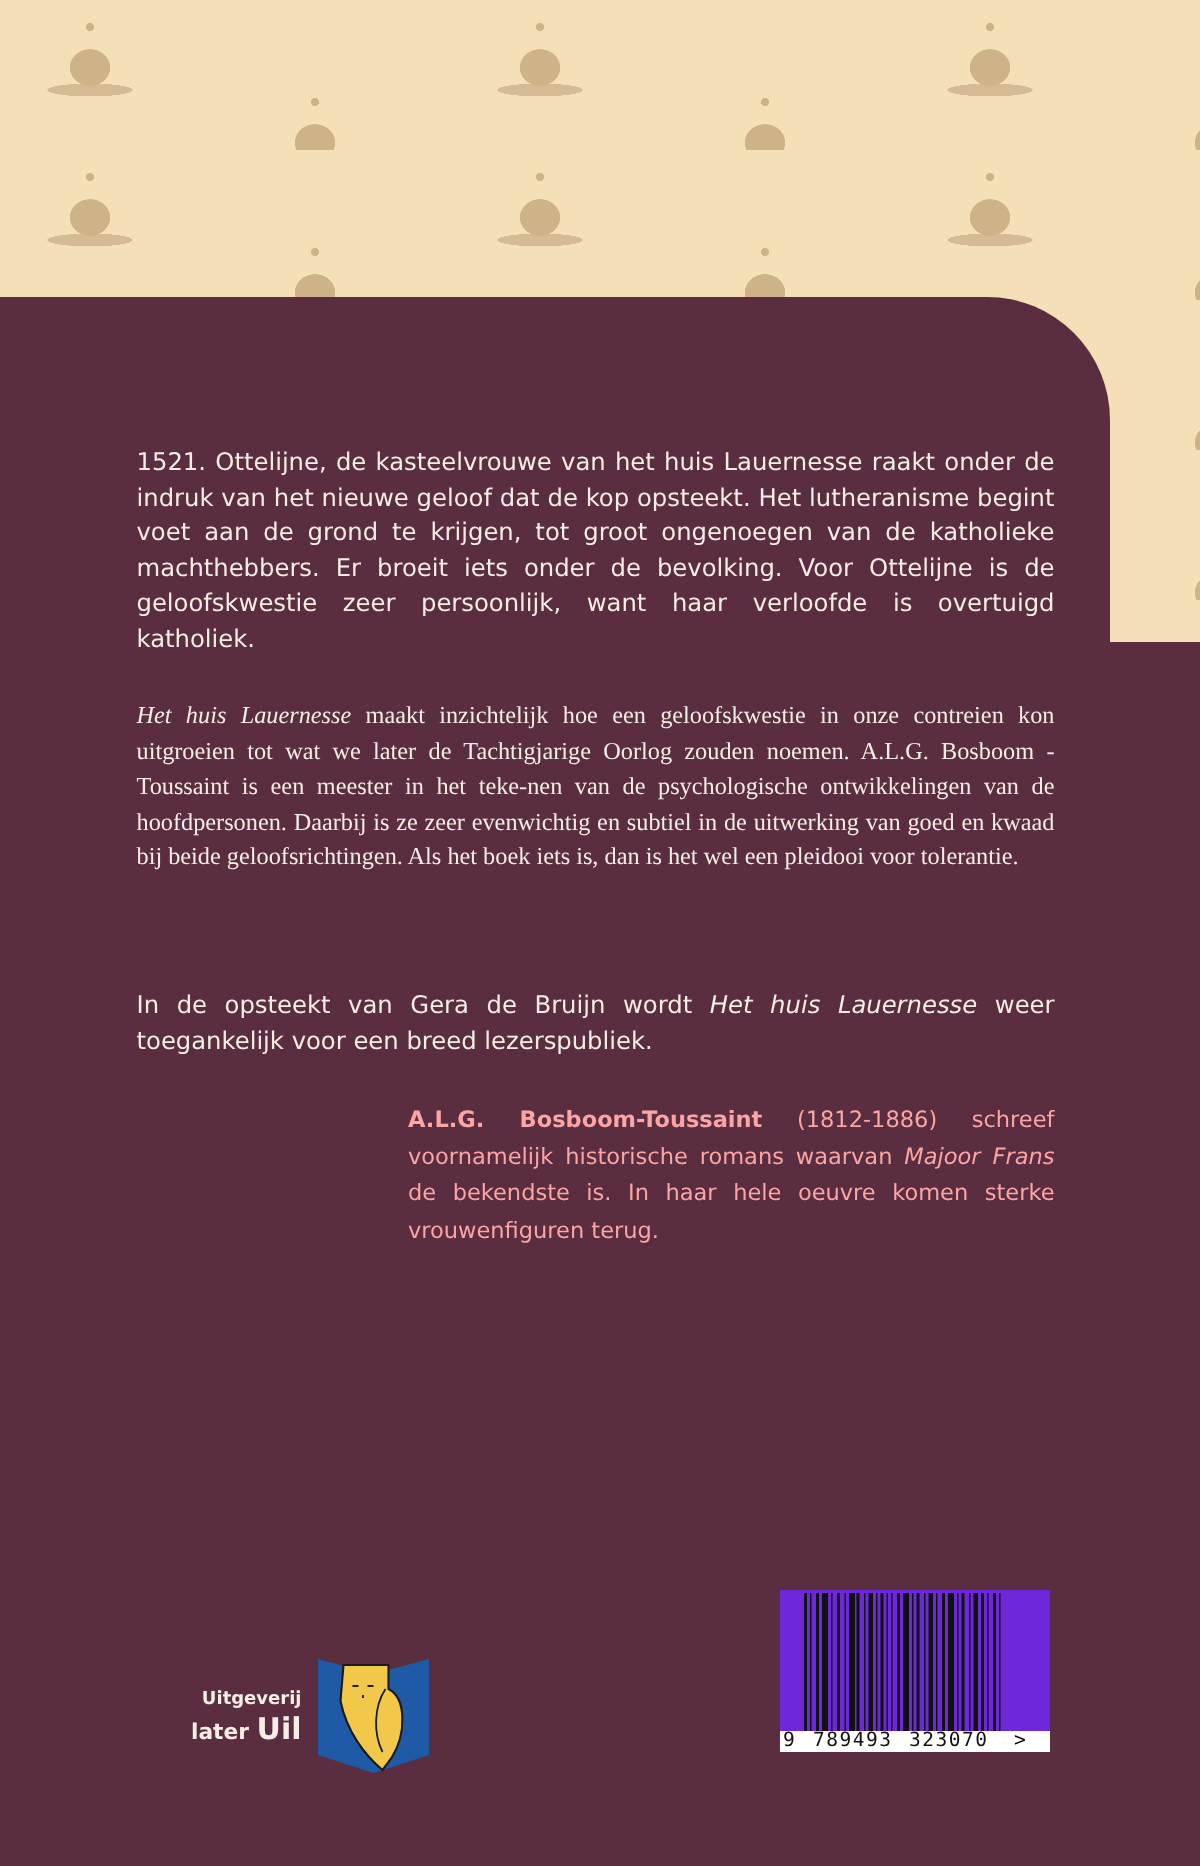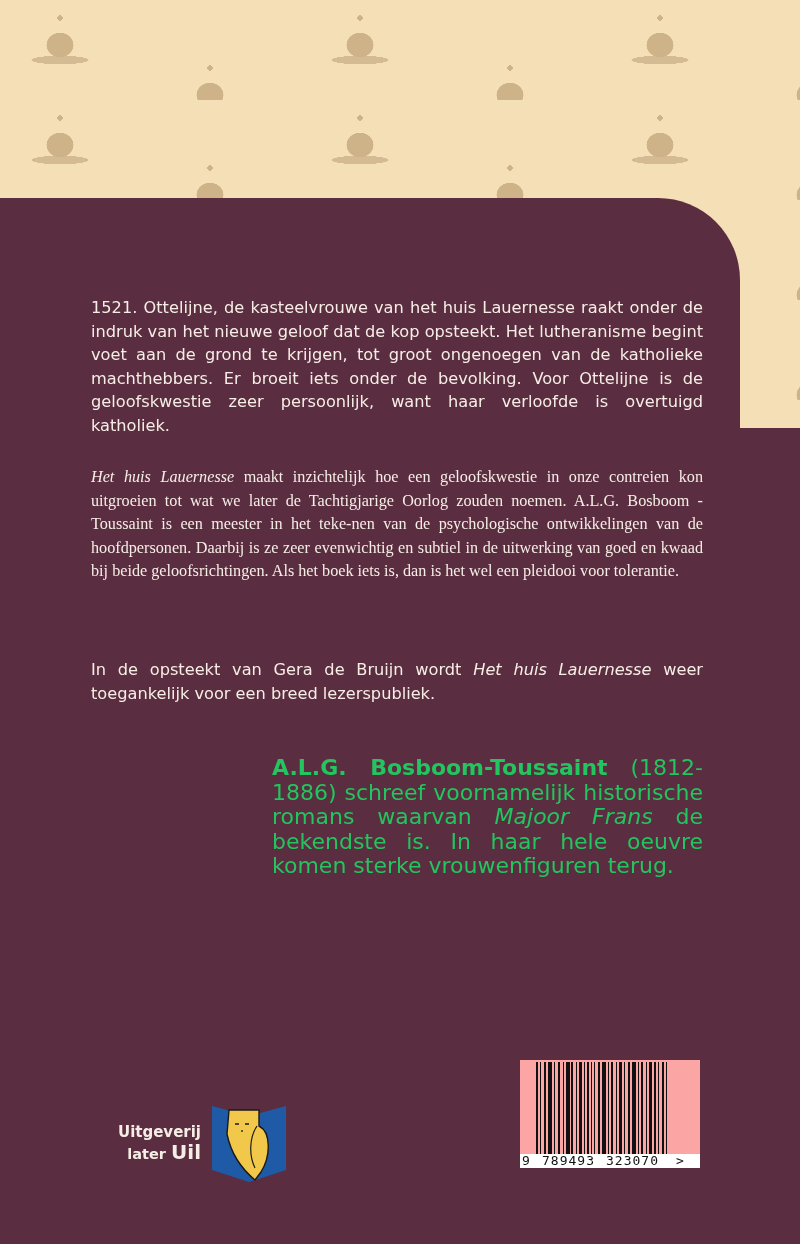--- a/index.html
+++ b/index.html
@@ -27,7 +27,7 @@
   .p3 { top:658px; }
   .text-block p { margin:0; }
   .text-block i { font-style:italic; }
-  .bio { position:absolute; left:272px; top:756px; width:431px; color:#22c55e; font-size:22px; line-height:24.5px; text-align:justify; }
+  .bio { position:absolute; left:272px; top:734px; width:431px; color:#fca5a5; font-size:15px; line-height:24.5px; text-align:justify; }
   .bio b { font-weight:bold; }
   .isbn-label { position:absolute; left:519px; top:1082px; color:#fca5a5; font-size:12px; letter-spacing:1.6px; }
   .barcode { position:absolute; left:520px; top:1060px; width:180px; height:108px; background:#fca5a5; padding:0; }

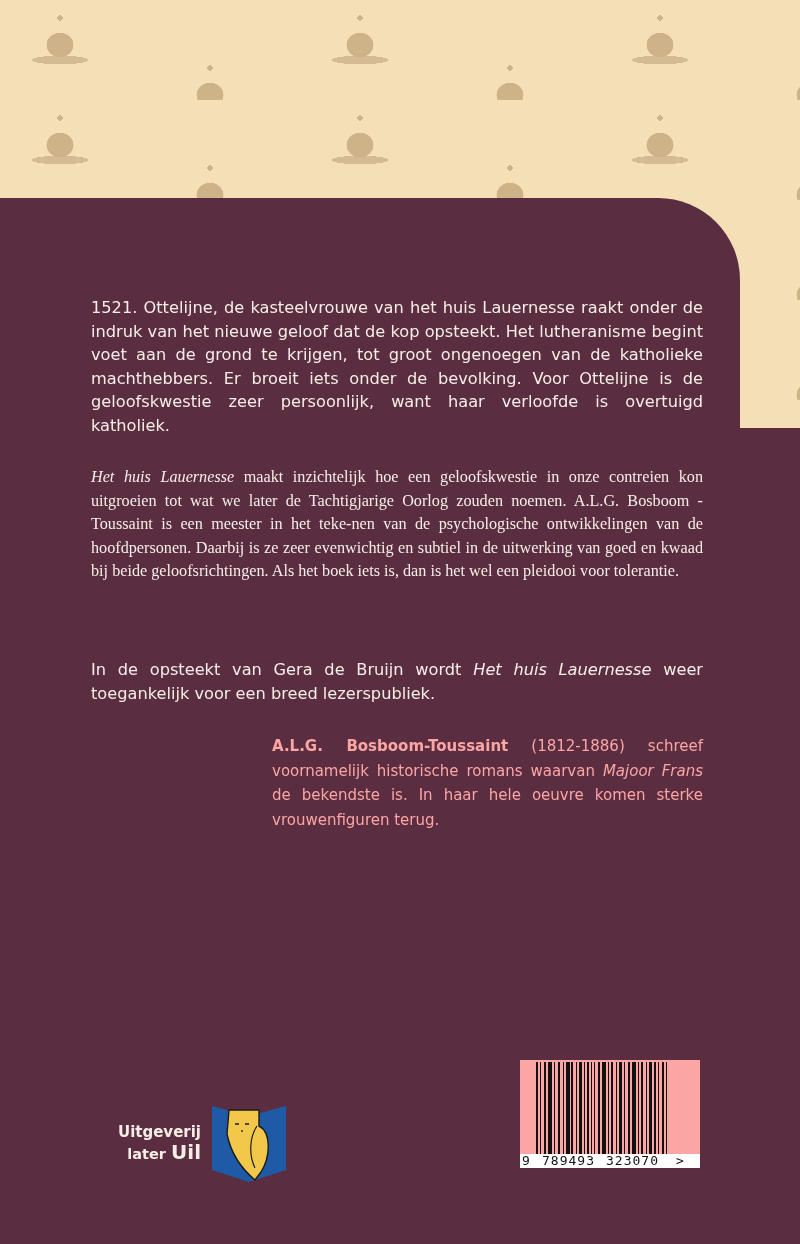--- a/index.html
+++ b/index.html
@@ -36,7 +36,7 @@
   .barcode-num { position:absolute; left:0; bottom:0; width:180px; font-family:"DejaVu Sans Mono", monospace; font-size:13px; color:#111; background:#fff; line-height:14px; }
   .barcode-num span { display:inline-block; }
   .logo-text { position:absolute; left:95px; top:1123px; color:#f6eee6; font-weight:bold; text-align:right; width:106px; }
-  .logo-text .l1 { font-size:15px; line-height:18px; display:block; }
+  .logo-text .l1 { font-size:12px; line-height:18px; display:block; }
   .logo-text .l2 { font-size:14.5px; line-height:22px; display:block; }
   .logo-text .uil { font-size:20px; }
   .owl { position:absolute; left:209px; top:1098px; width:80px; height:85px; }

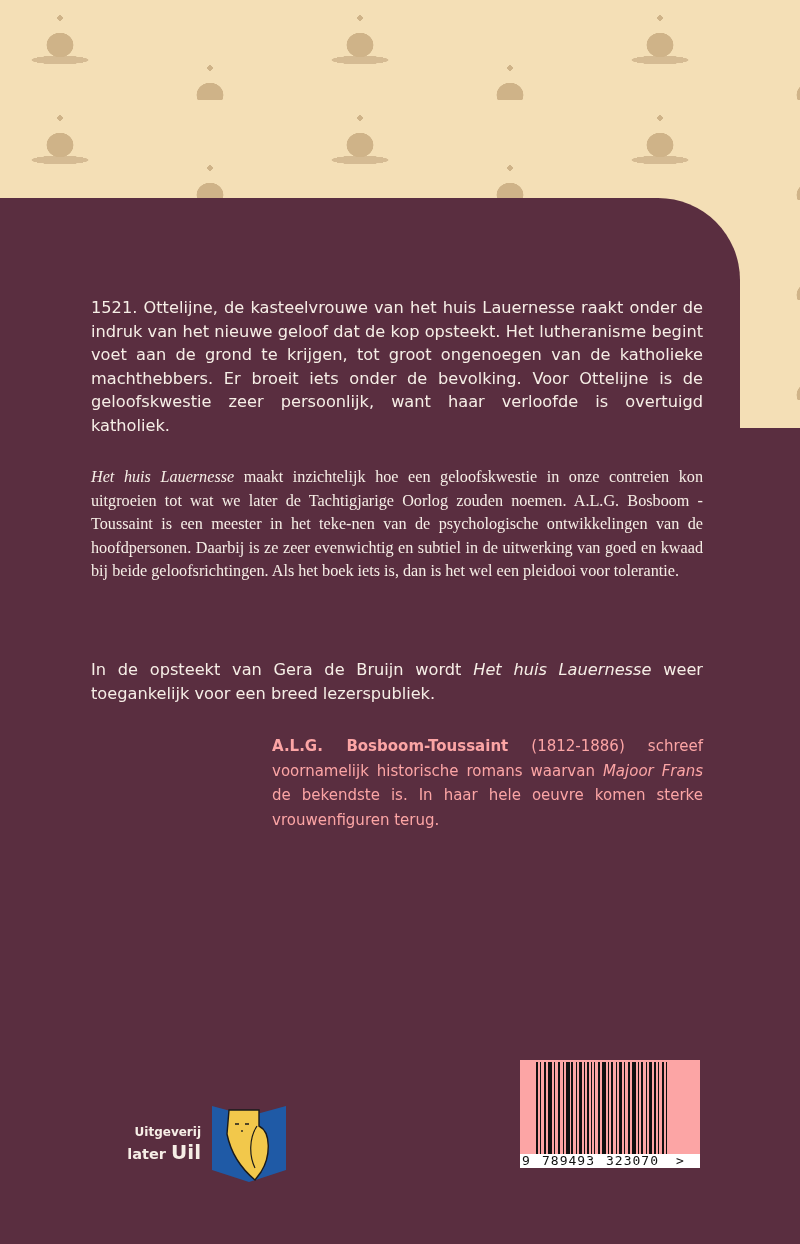--- a/index.html
+++ b/index.html
@@ -30,7 +30,7 @@
   .bio { position:absolute; left:272px; top:734px; width:431px; color:#fca5a5; font-size:15px; line-height:24.5px; text-align:justify; }
   .bio b { font-weight:bold; }
   .isbn-label { position:absolute; left:519px; top:1082px; color:#fca5a5; font-size:12px; letter-spacing:1.6px; }
-  .barcode { position:absolute; left:520px; top:1060px; width:180px; height:108px; background:#fca5a5; padding:0; }
+  .barcode { position:absolute; left:520px; top:1060px; width:180px; height:108px; background:#6d28d9; padding:0; }
   .bars { position:absolute; left:16px; top:2px; width:150px; height:95px; display:flex; align-items:stretch; gap:0; }
   .bar { background:#111; height:100%; }
   .barcode-num { position:absolute; left:0; bottom:0; width:180px; font-family:"DejaVu Sans Mono", monospace; font-size:13px; color:#111; background:#fff; line-height:14px; }

